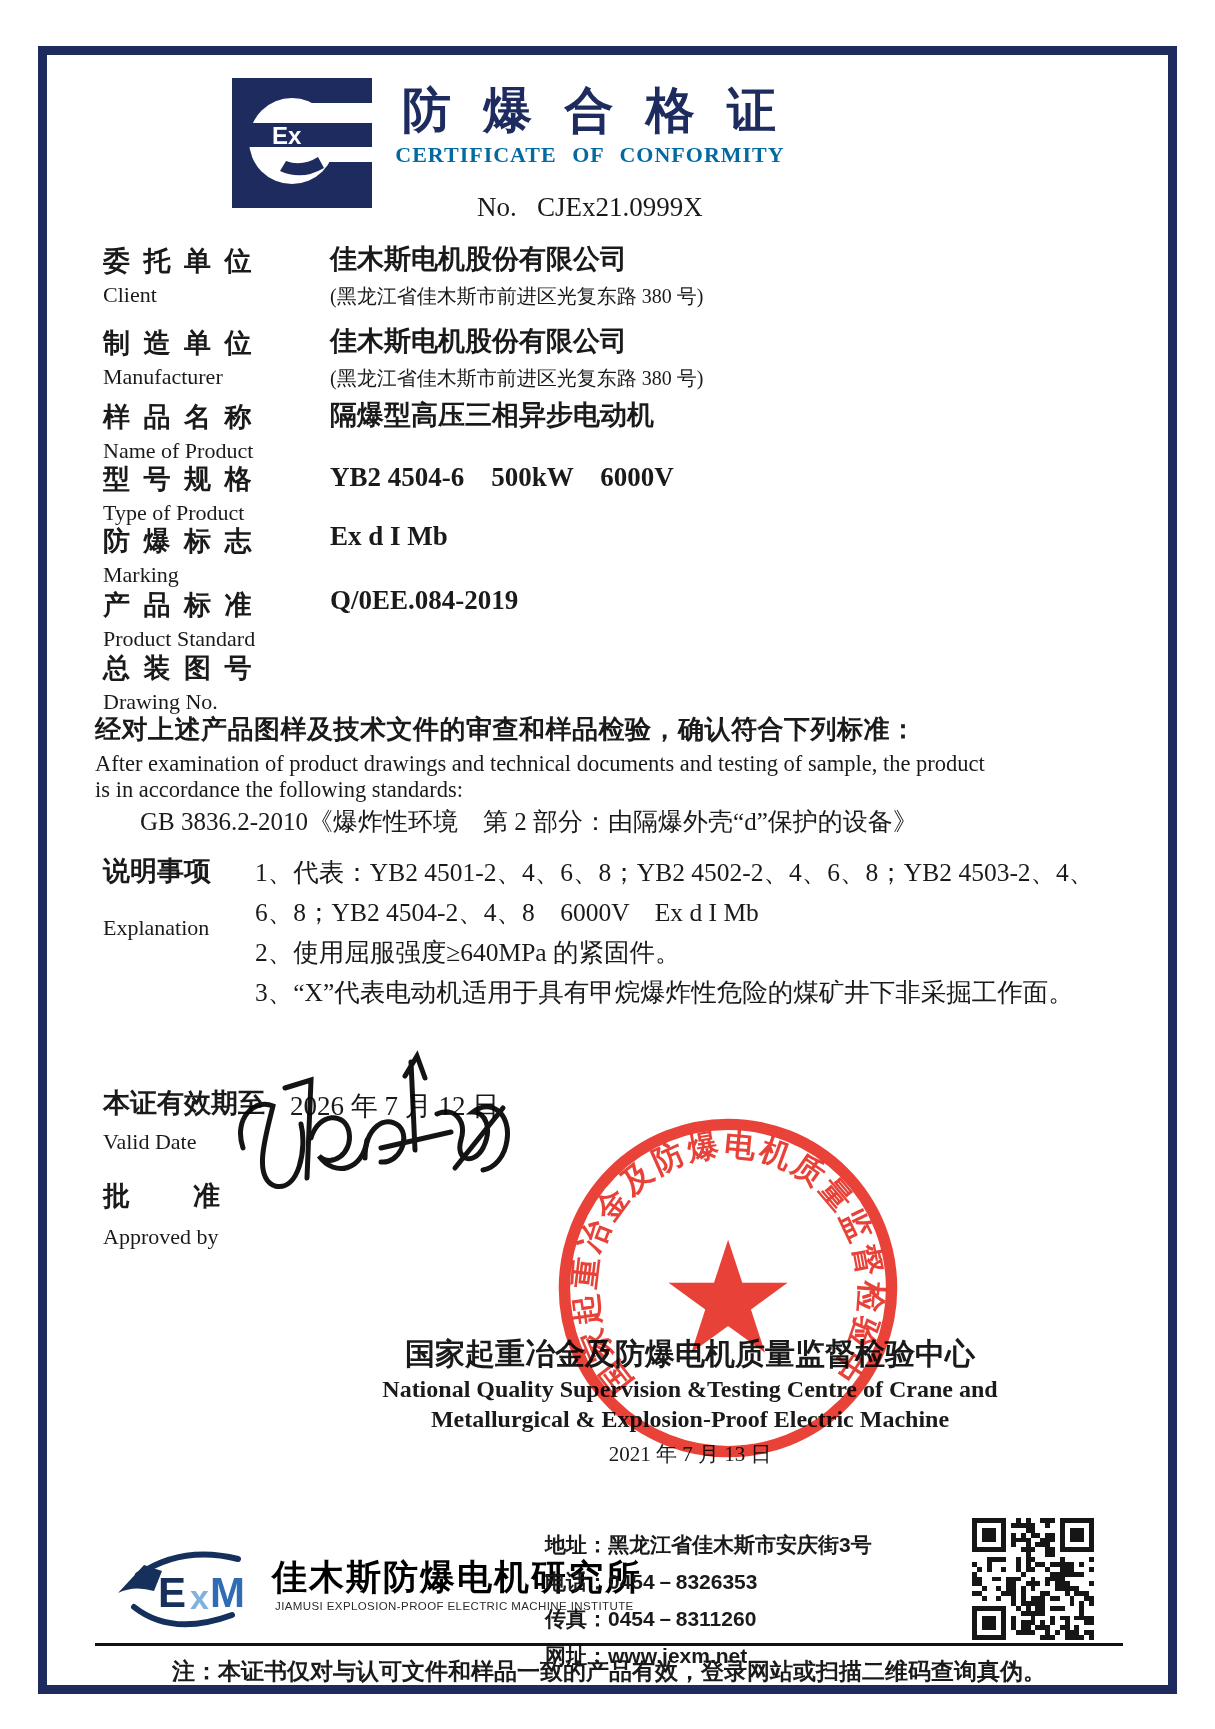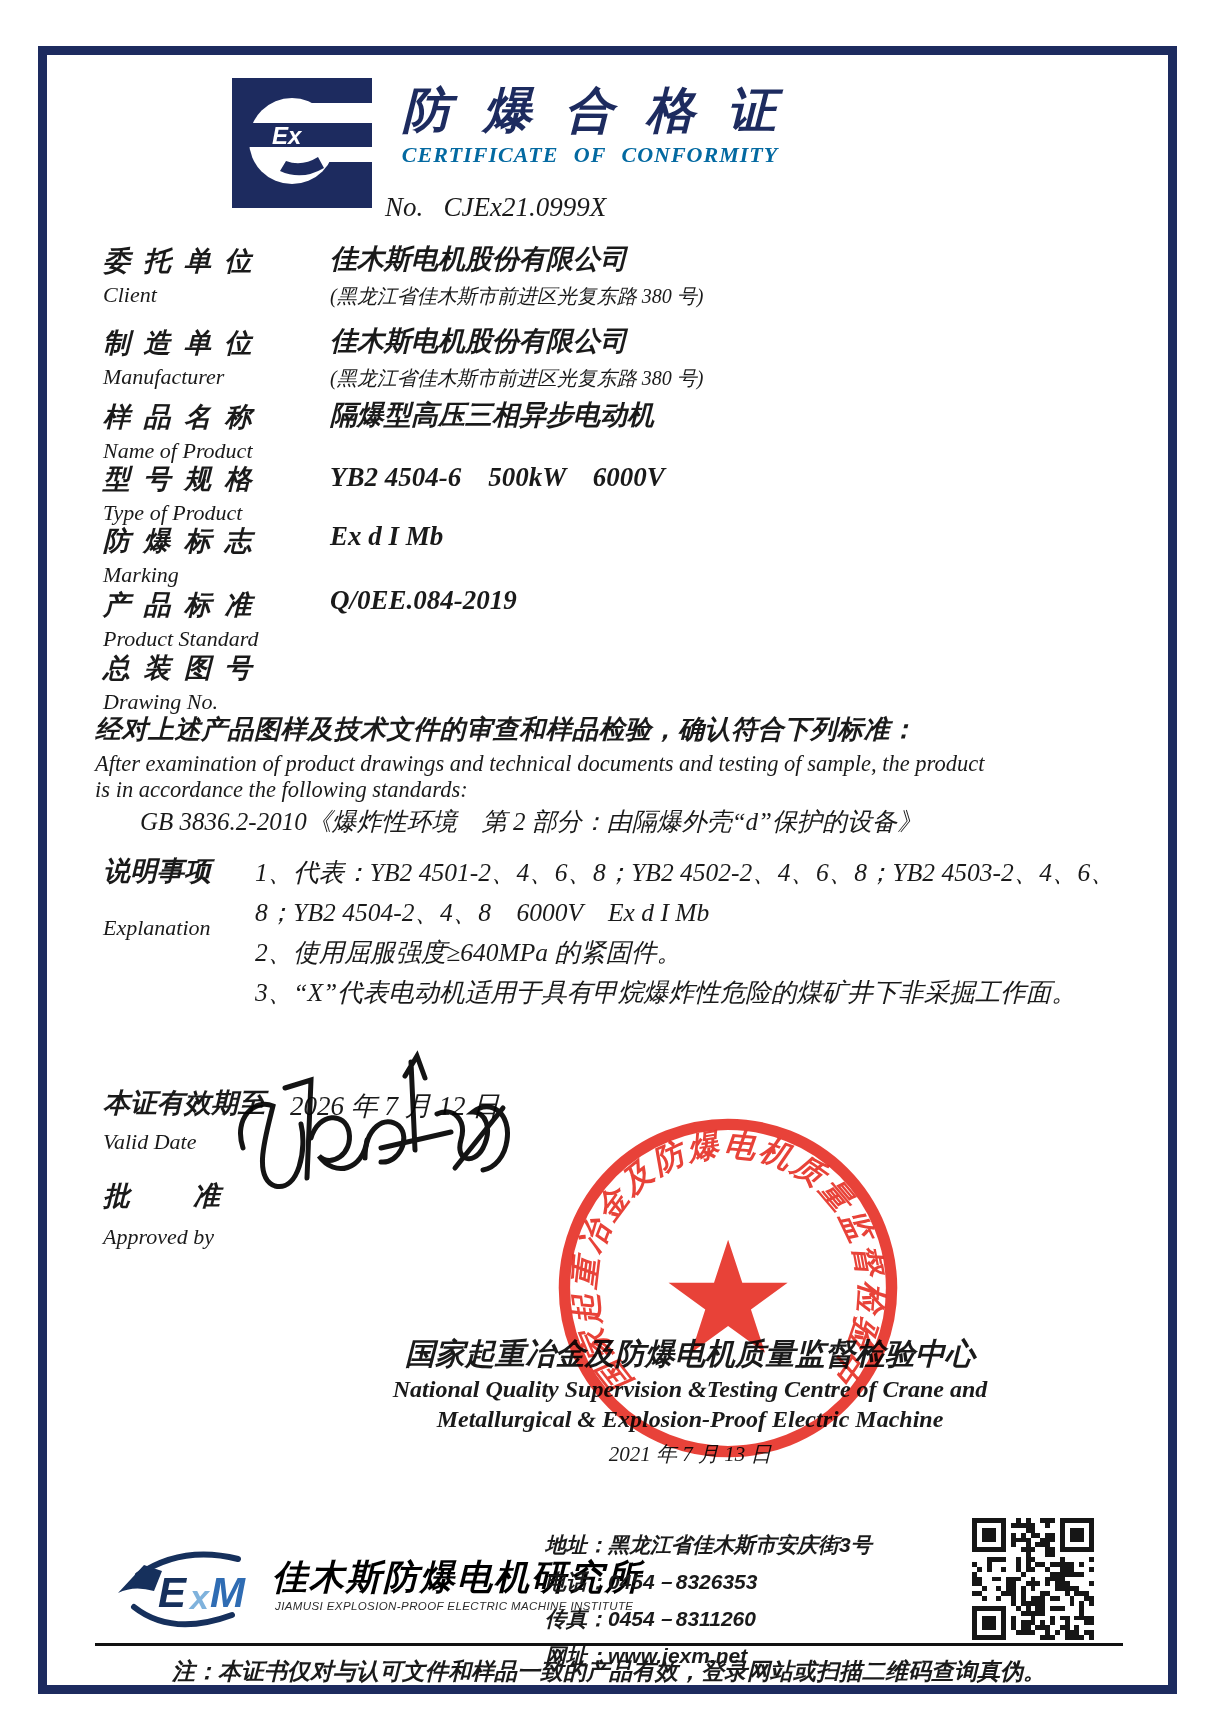--- a/index.html
+++ b/index.html
@@ -5,7 +5,7 @@
   html,body{margin:0;padding:0;background:#ffffff;}
   .page{
     position:relative; width:1215px; height:1729px; background:#ffffff;
-    font-family:"Liberation Serif","DejaVu Serif",serif; color:#1a1a1a; overflow:hidden;font-style:italic;
+    font-family:"Liberation Serif","DejaVu Serif",serif; color:#1a1a1a; overflow:hidden;
   }
   .frame{
     position:absolute; left:38px; top:46px; width:1139px; height:1648px;

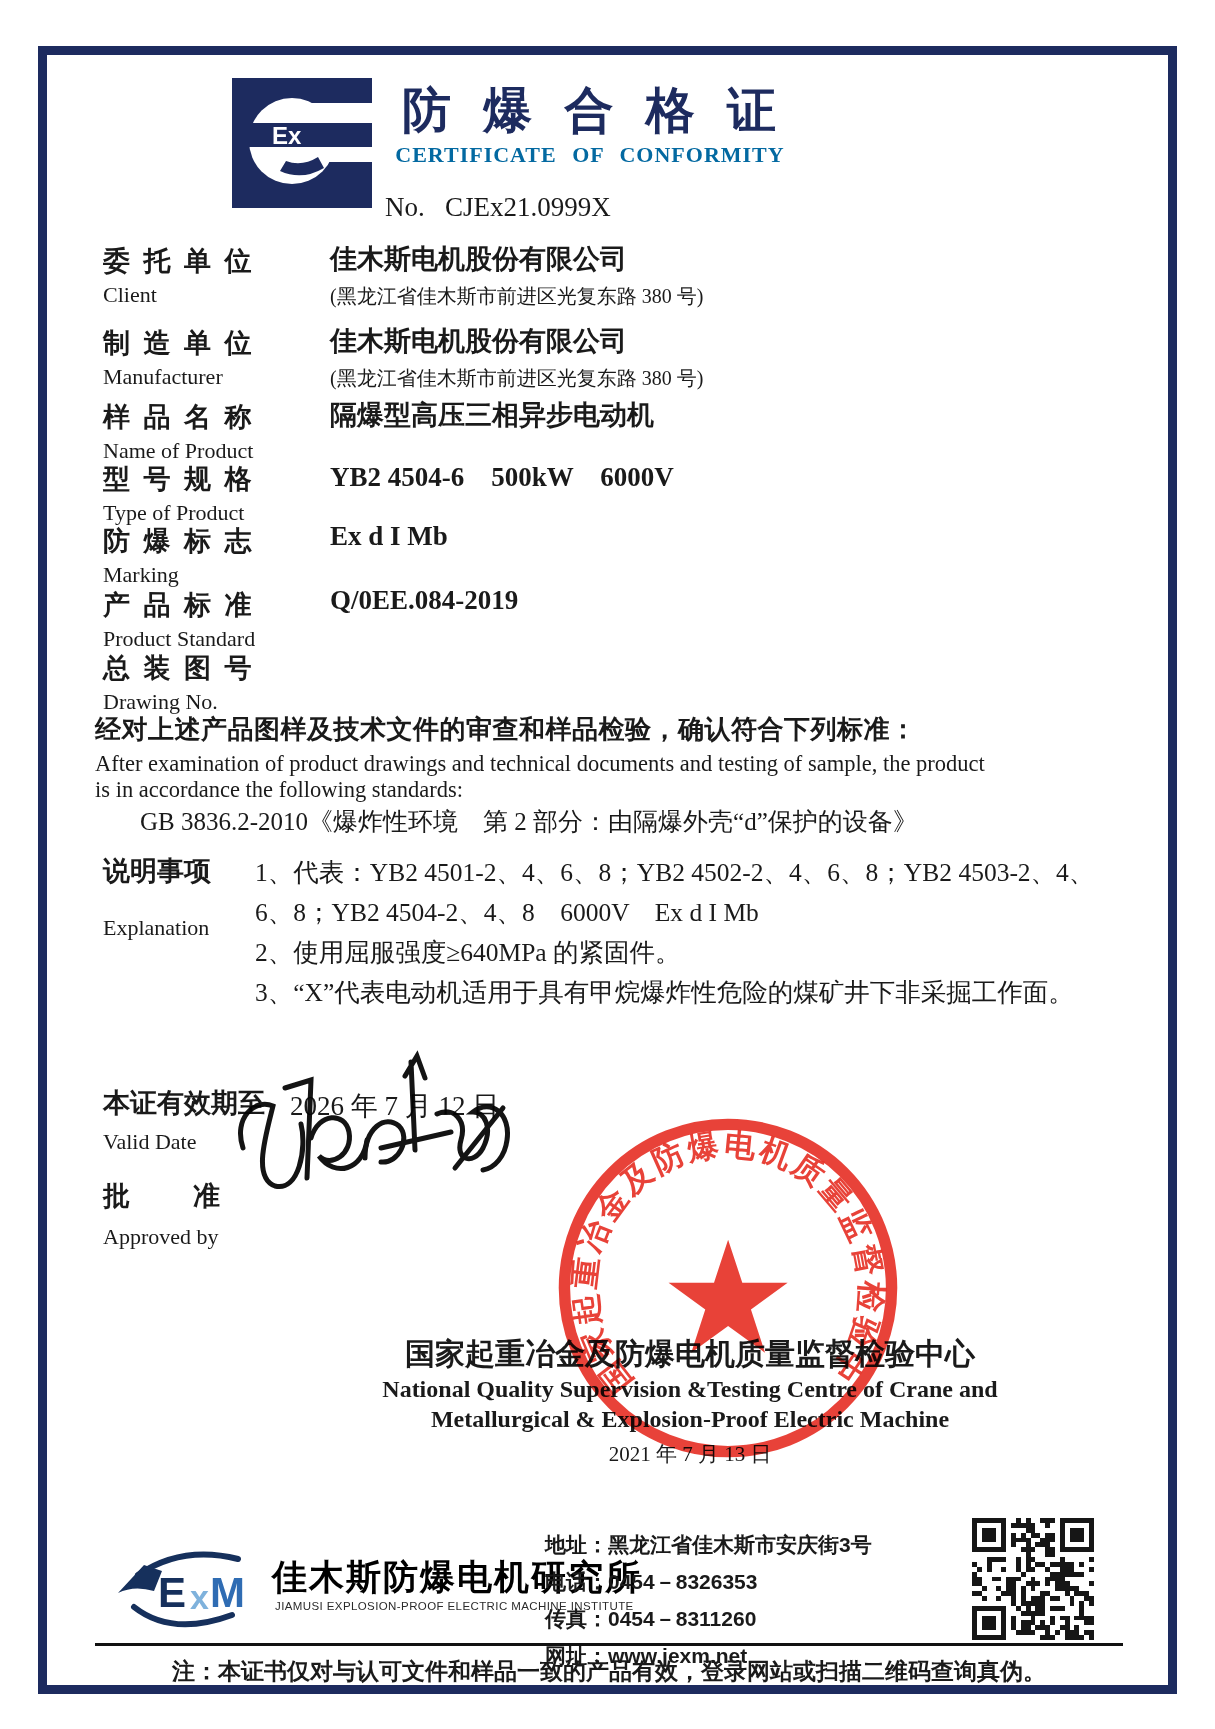--- a/index.html
+++ b/index.html
@@ -19,7 +19,7 @@
     color:#1d2b5f; word-spacing:16px; letter-spacing:2px;}
   .cert-subtitle{left:385px; top:142px; width:410px; text-align:center; font-size:22px; font-weight:bold;
     color:#0369a1; word-spacing:9px; letter-spacing:1px;}
-  .cert-no{left:385px; top:192px; width:410px; font-size:27px; white-space:pre-wrap;}
+  .cert-no{left:385px; top:192px; width:410px; text-align:center; font-size:27px; white-space:pre-wrap;}
 
   .f-label-cn{font-size:27px; font-weight:bold; letter-spacing:3px; white-space:pre-wrap;}
   .f-label-en{font-size:22px; margin-top:3px;}

